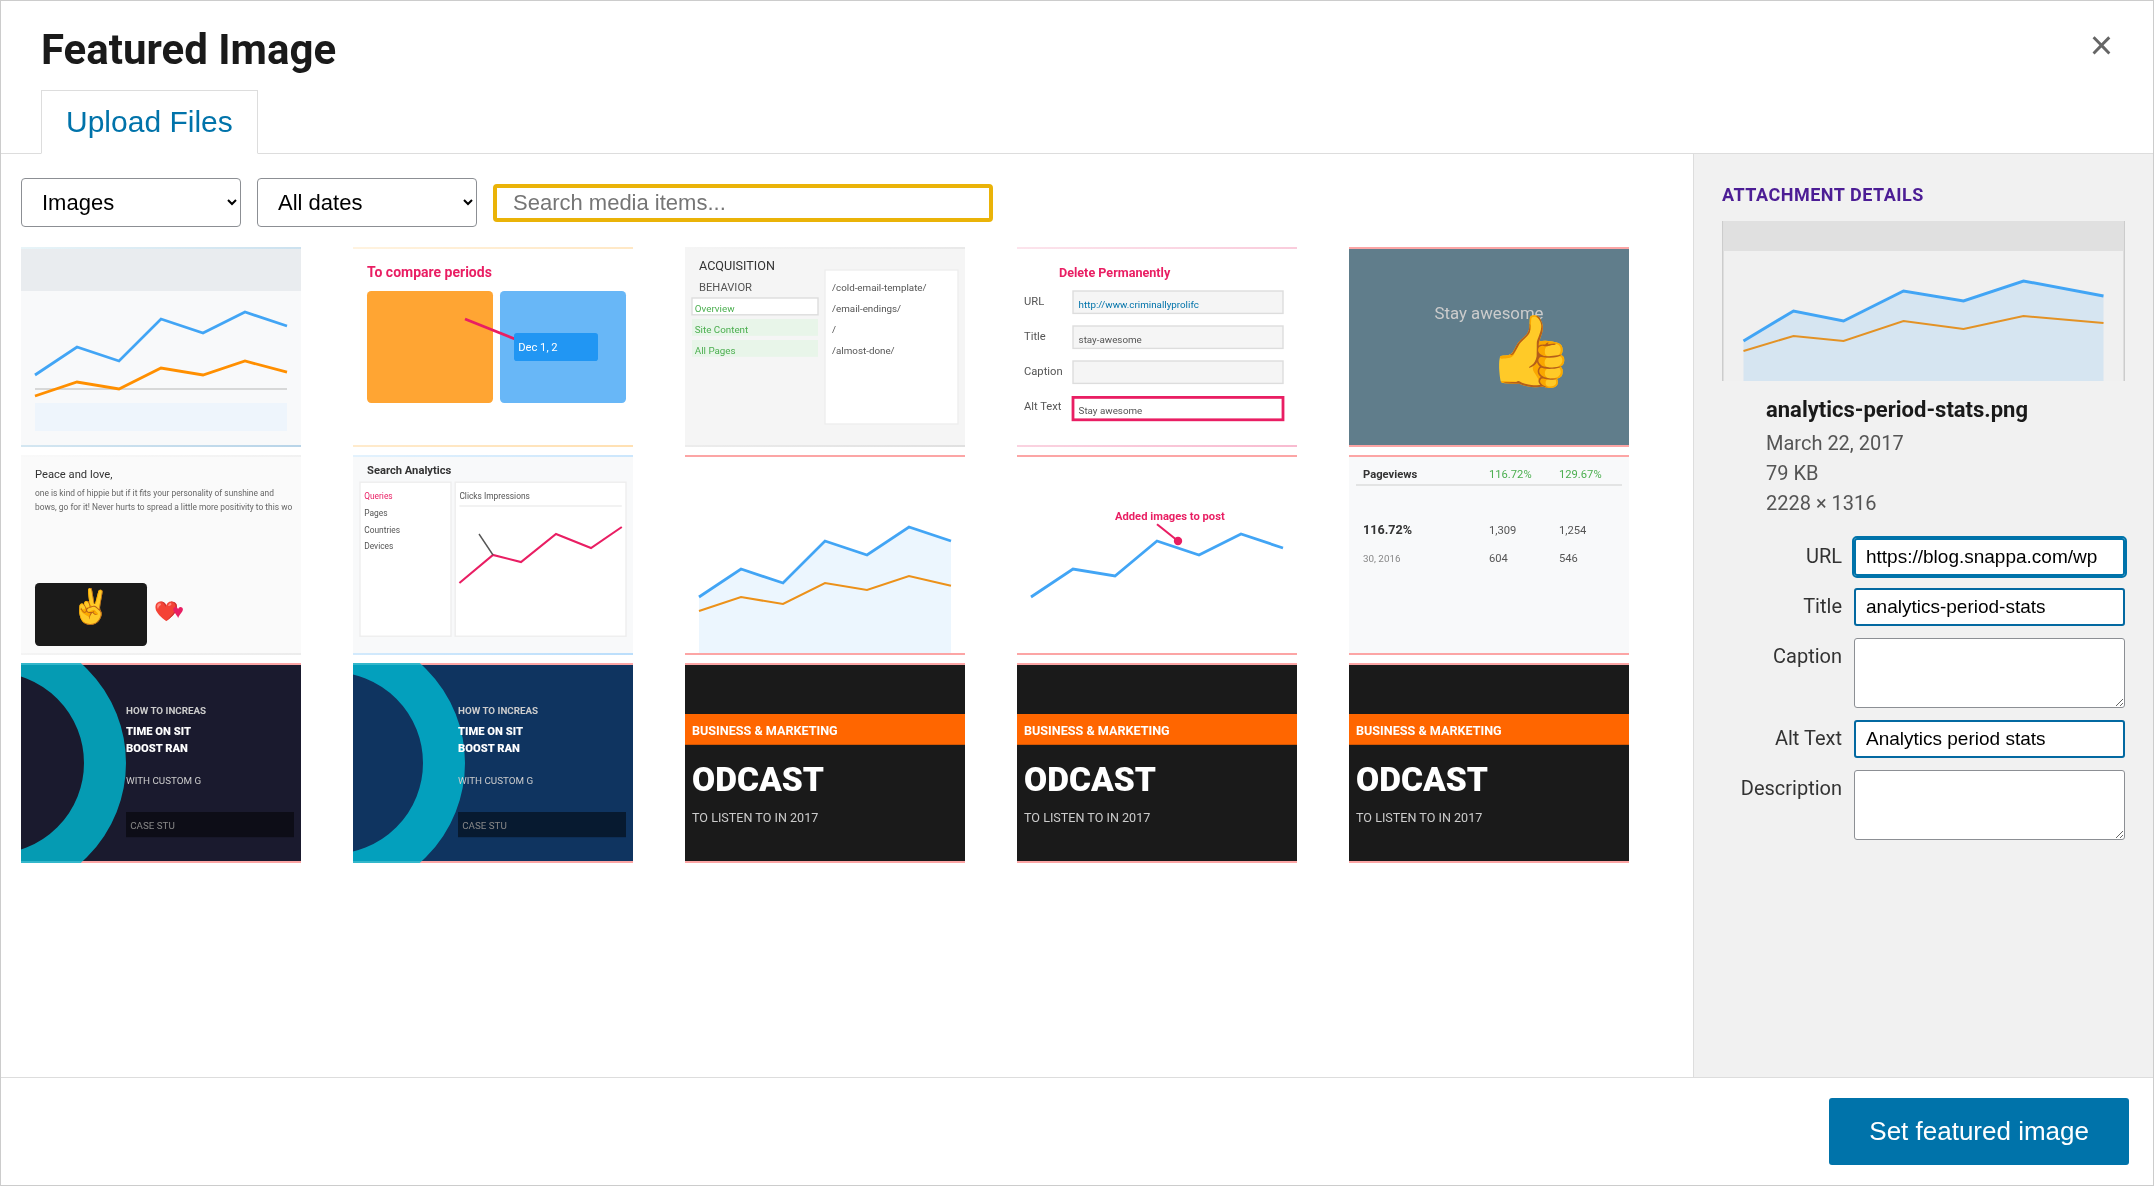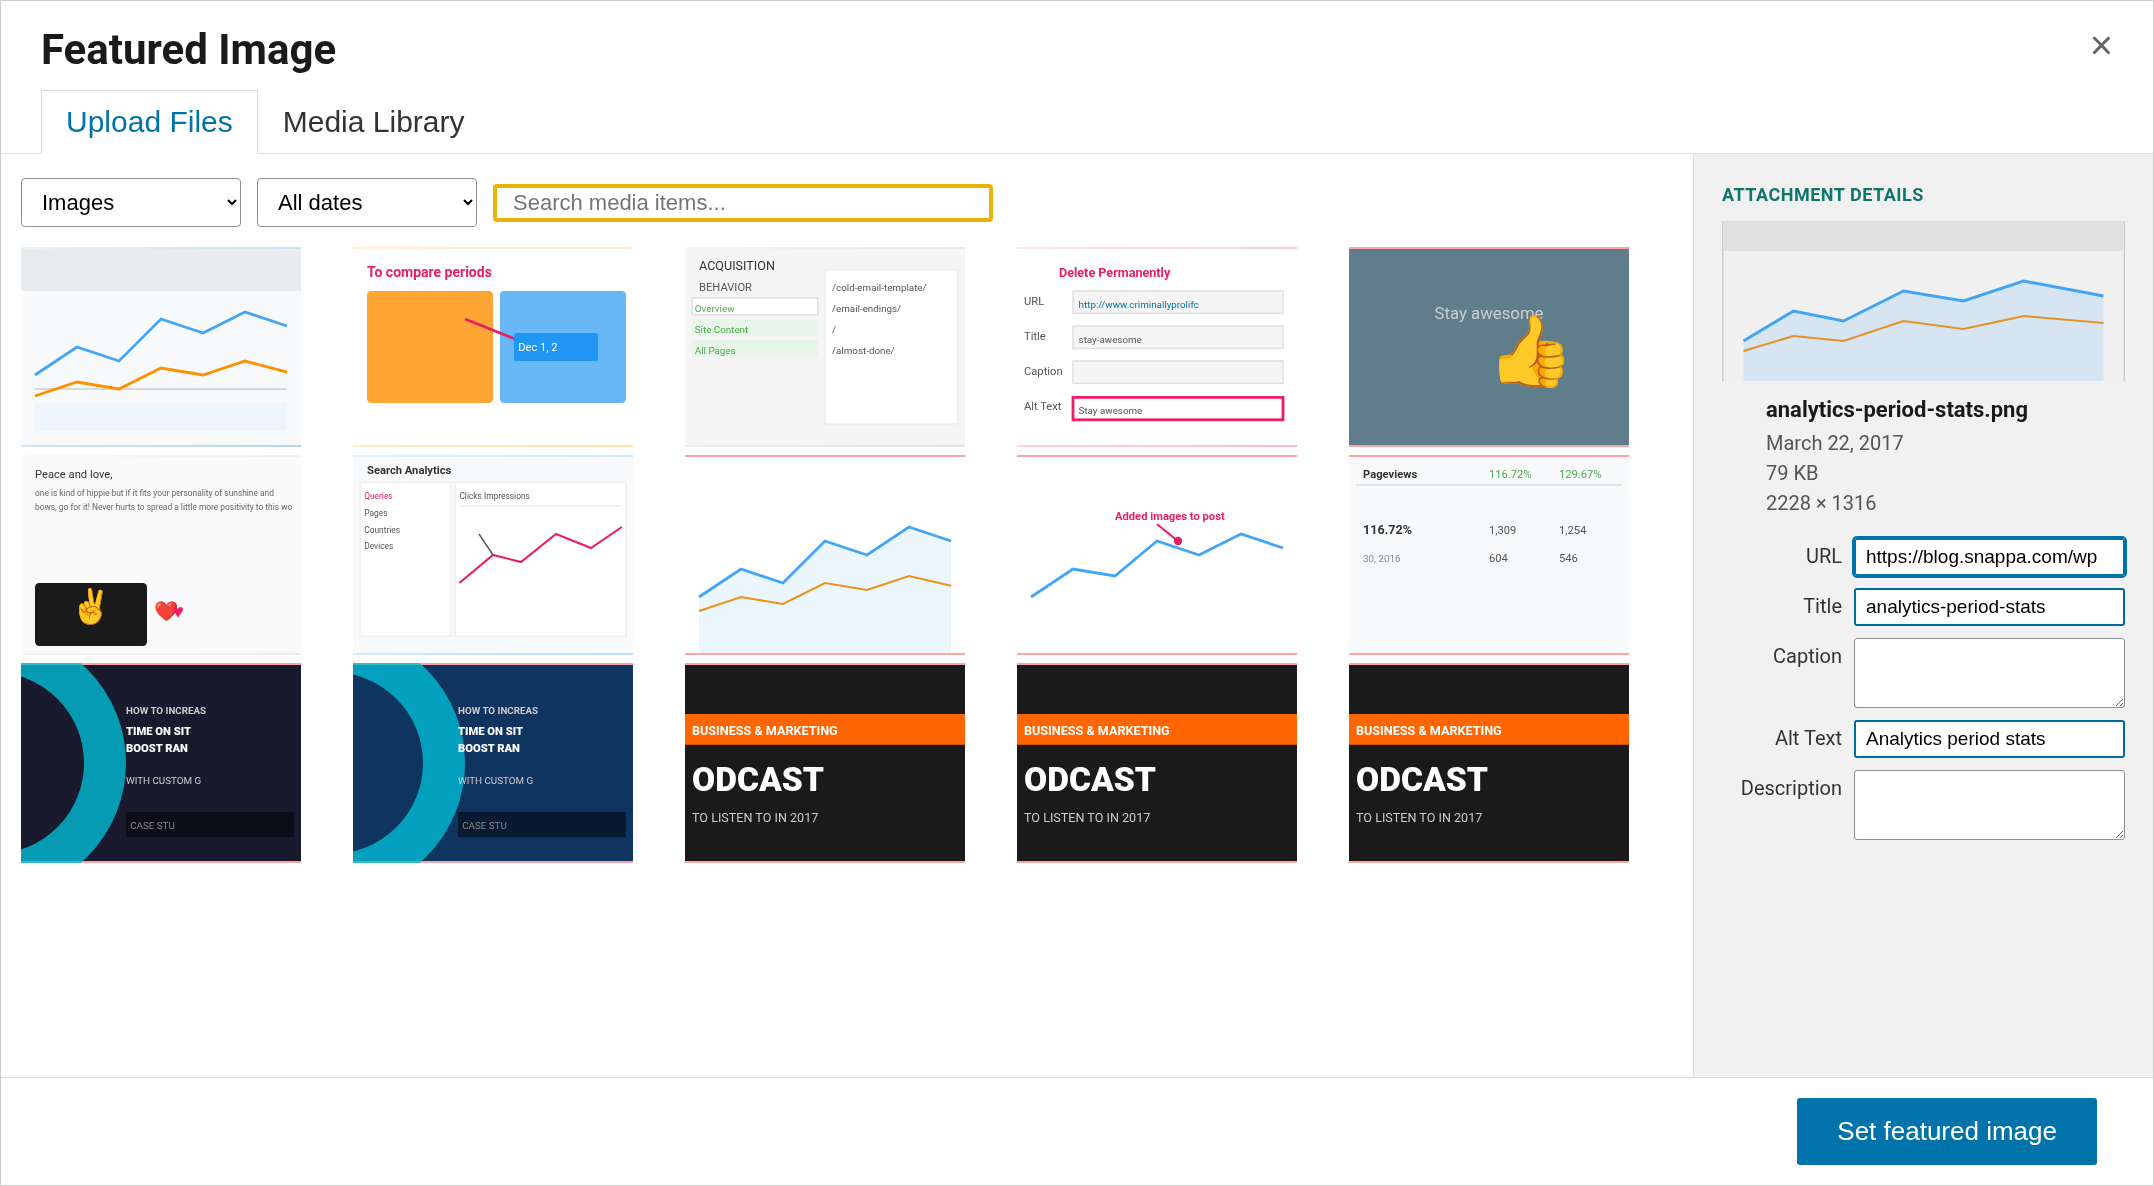--- a/index.html
+++ b/index.html
@@ -249,9 +249,6 @@
   <div class="tabs">
     <button class="tab active">
       <span>Upload Files</span>
-    </button>
-    <button class="tab inactive">
-      <span>Media Library</span>
     </button>
   </div>
 

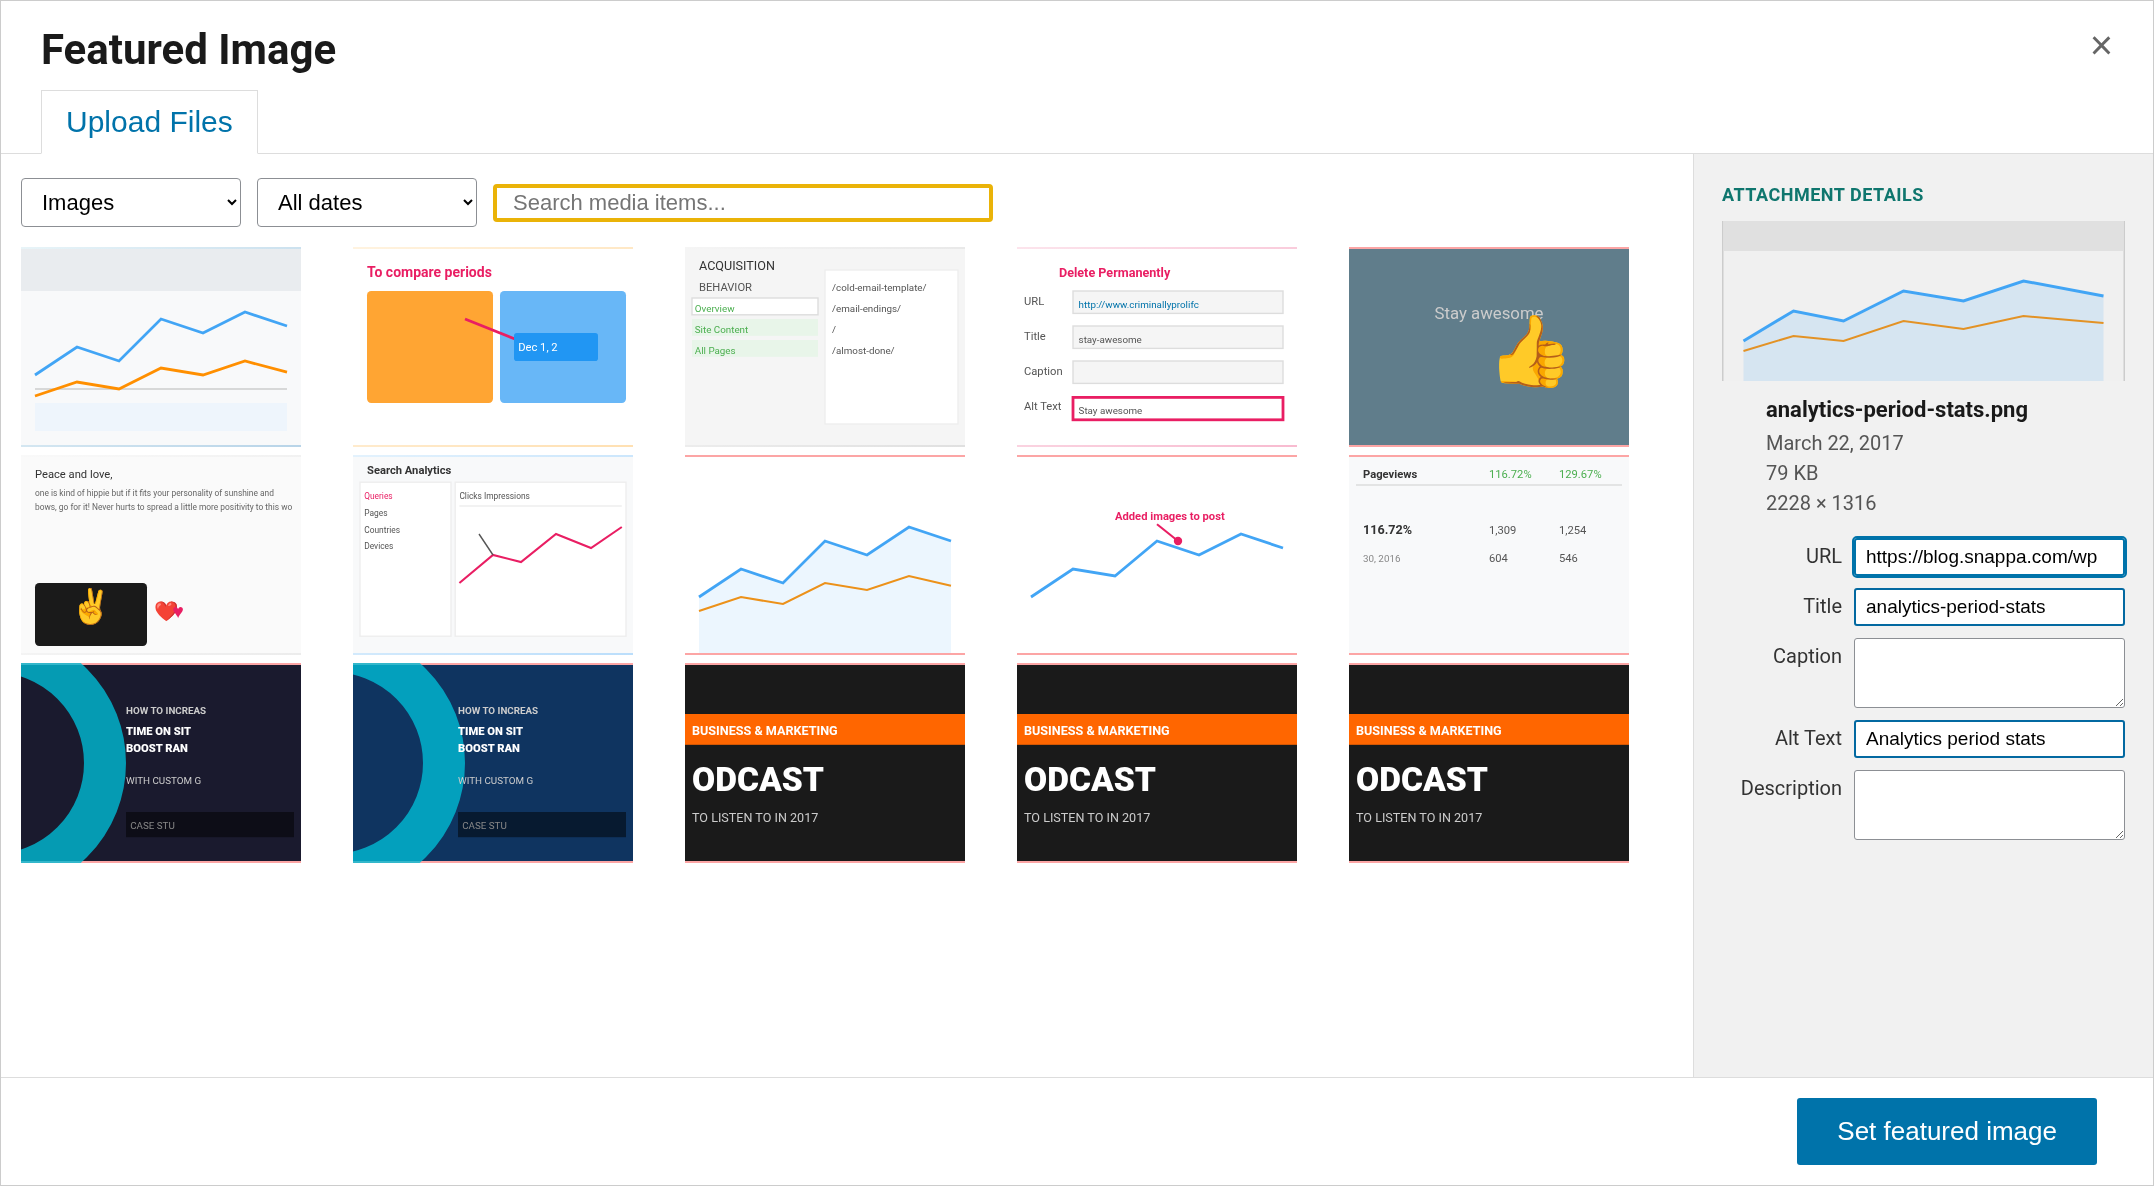--- a/index.html
+++ b/index.html
@@ -127,7 +127,7 @@
     .sidebar-section-title {
       font-size: 18px;
       font-weight: 700;
-      color: #0f766e;
+      color: #4c1d95;
       text-transform: uppercase;
       letter-spacing: 0.5px;
       margin-bottom: 16px;

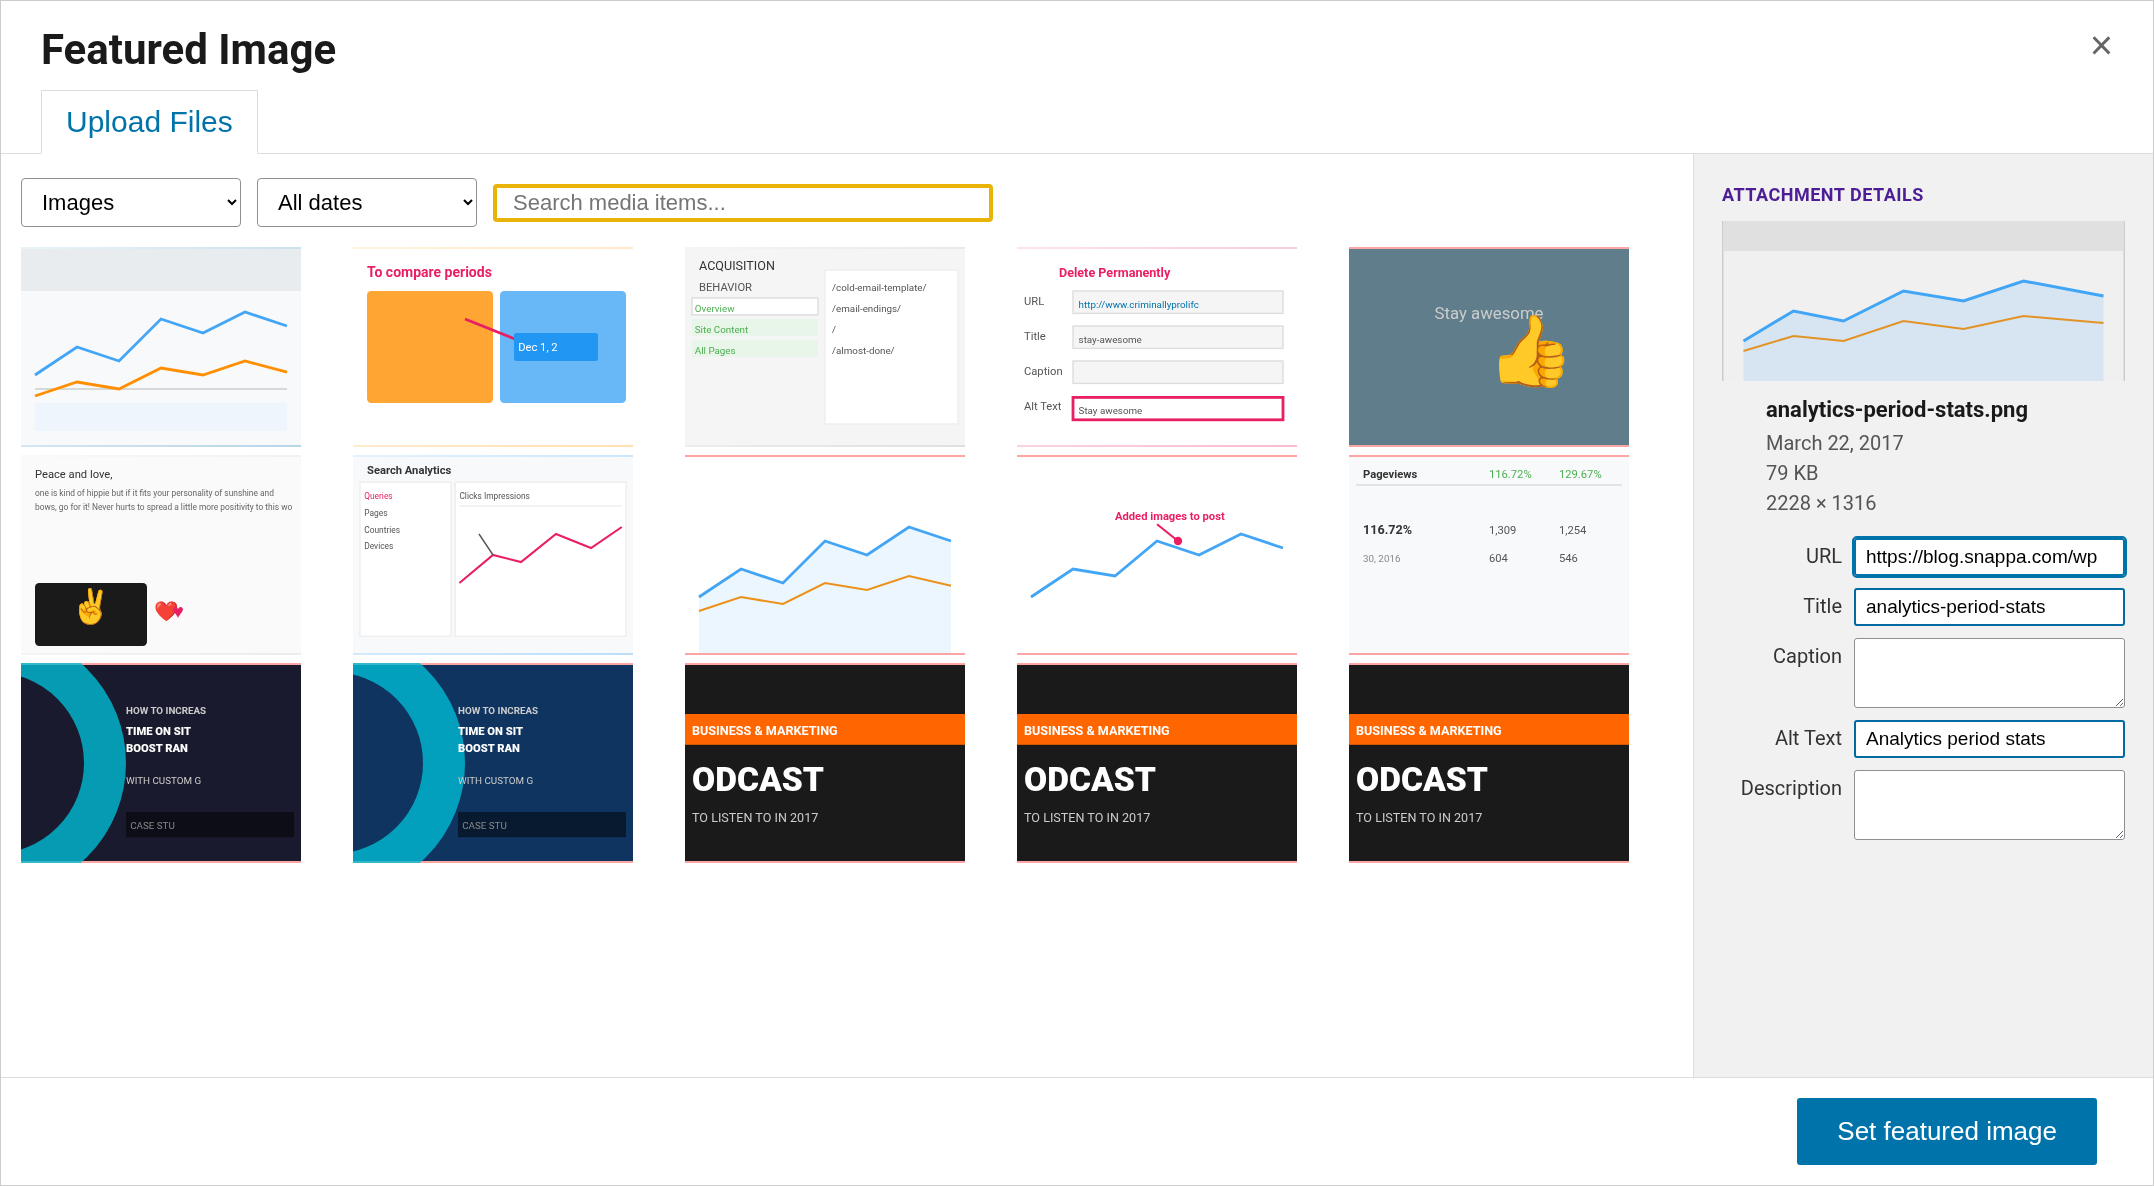--- a/index.html
+++ b/index.html
@@ -191,7 +191,7 @@
       resize: vertical;
     }
     .modal-footer {
-      padding: 20px 56px;
+      padding: 20px 24px;
       display: flex;
       justify-content: flex-end;
       border-top: 1px solid #ddd;

